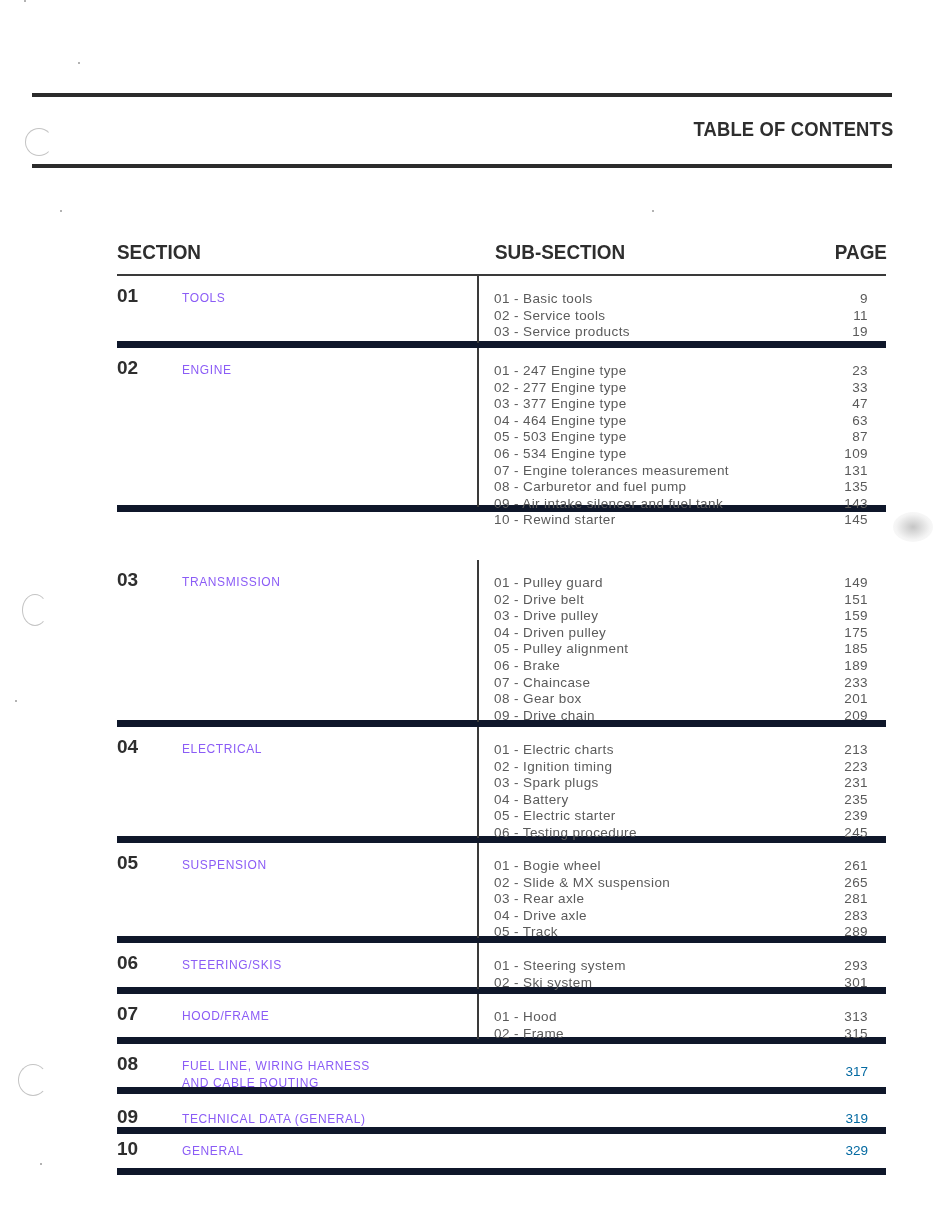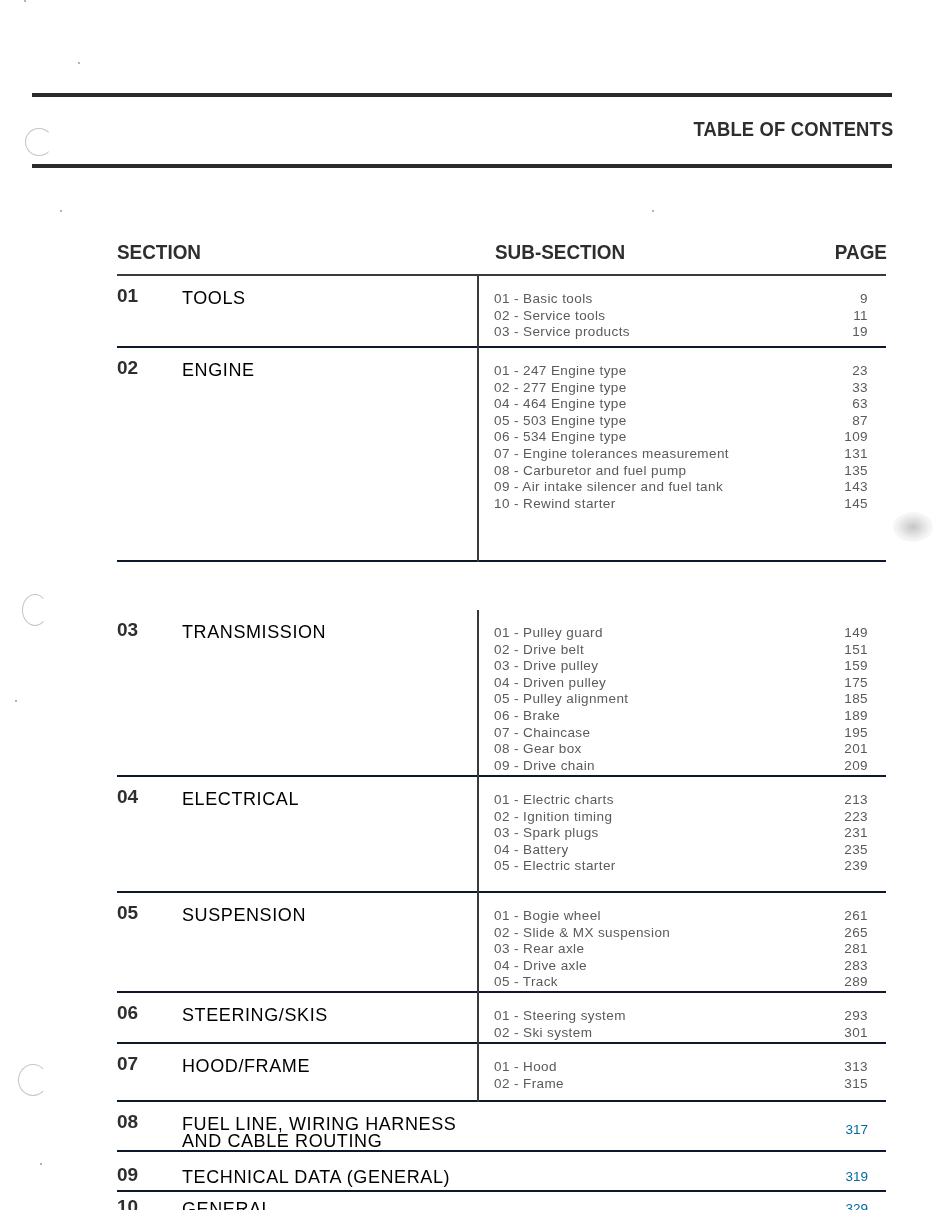--- a/index.html
+++ b/index.html
@@ -86,7 +86,7 @@
   }
   .row {
     position: relative;
-    border-bottom: 2px solid #0f172a;
+    border-bottom: 7px solid #0f172a;
     box-sizing: border-box;
   }
   .row .num {

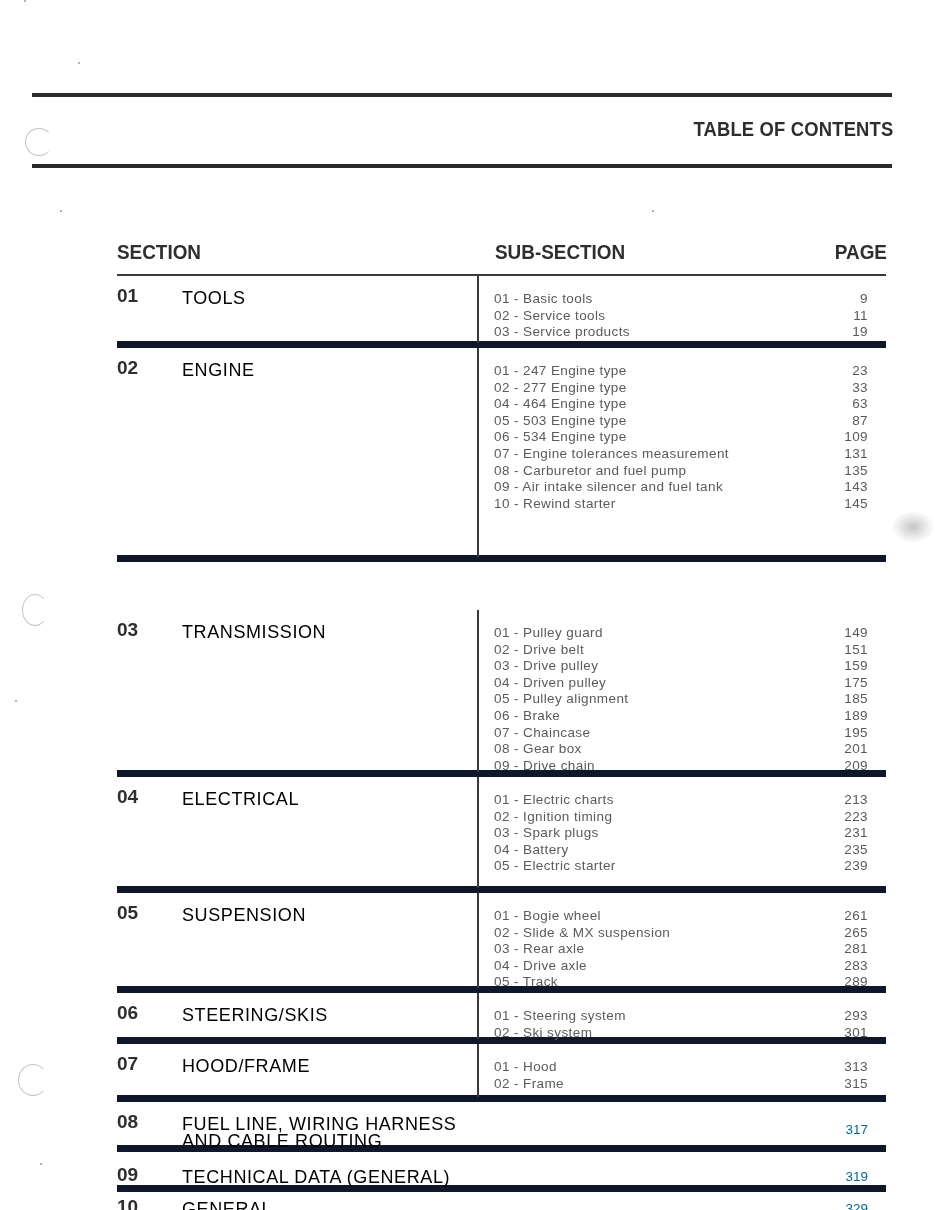--- a/index.html
+++ b/index.html
@@ -101,9 +101,9 @@
     position: absolute;
     left: 65px;
     top: 14px;
-    font-size: 18px;
+    font-size: 12px;
     letter-spacing: 0.6px;
-    color: #000000;
+    color: #8b5cf6;
     line-height: 17px;
   }
   .row .divider {

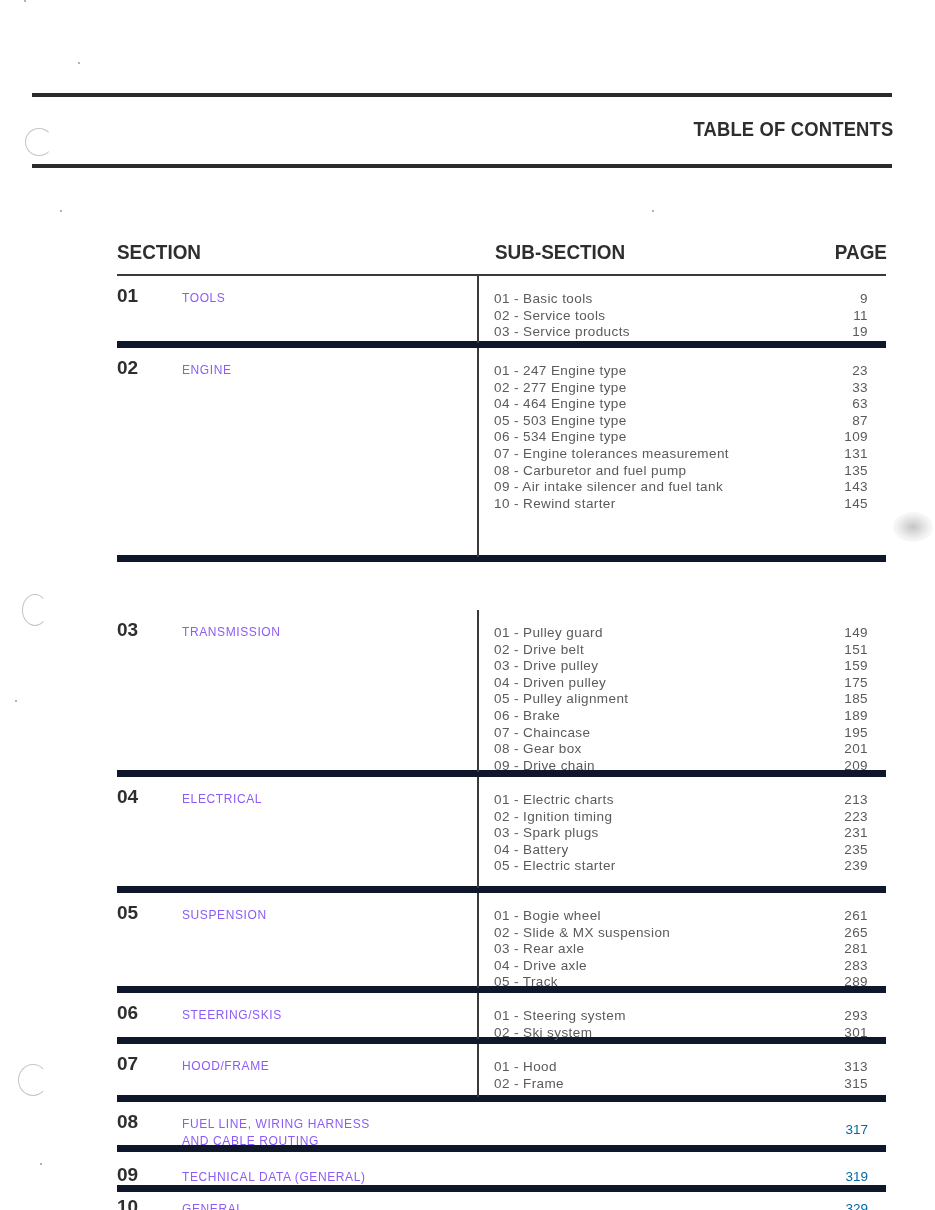--- a/index.html
+++ b/index.html
@@ -182,7 +182,7 @@
     </div>
   </div>
 
-  <div class="row" style="height:214px;">
+  <div class="row" style="height:164px;">
     <div class="num">02</div>
     <div class="name">ENGINE</div>
     <div class="divider"></div>

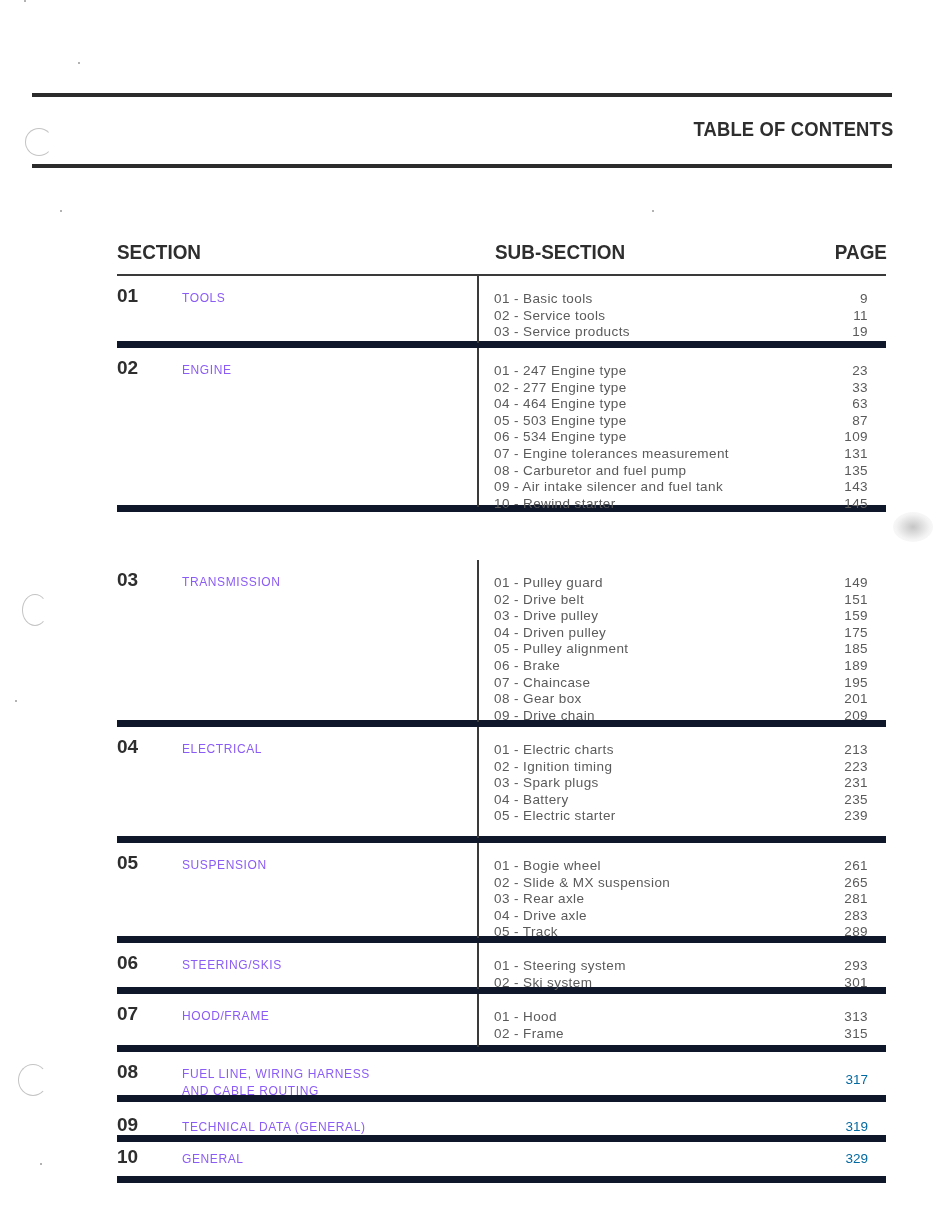--- a/index.html
+++ b/index.html
@@ -196,6 +196,10 @@
           <span class="pg">33</span>
         </div>
       <div class="sub">
+          <span>03 - 377 Engine type</span>
+          <span class="pg">47</span>
+        </div>
+      <div class="sub">
           <span>04 - 464 Engine type</span>
           <span class="pg">63</span>
         </div>

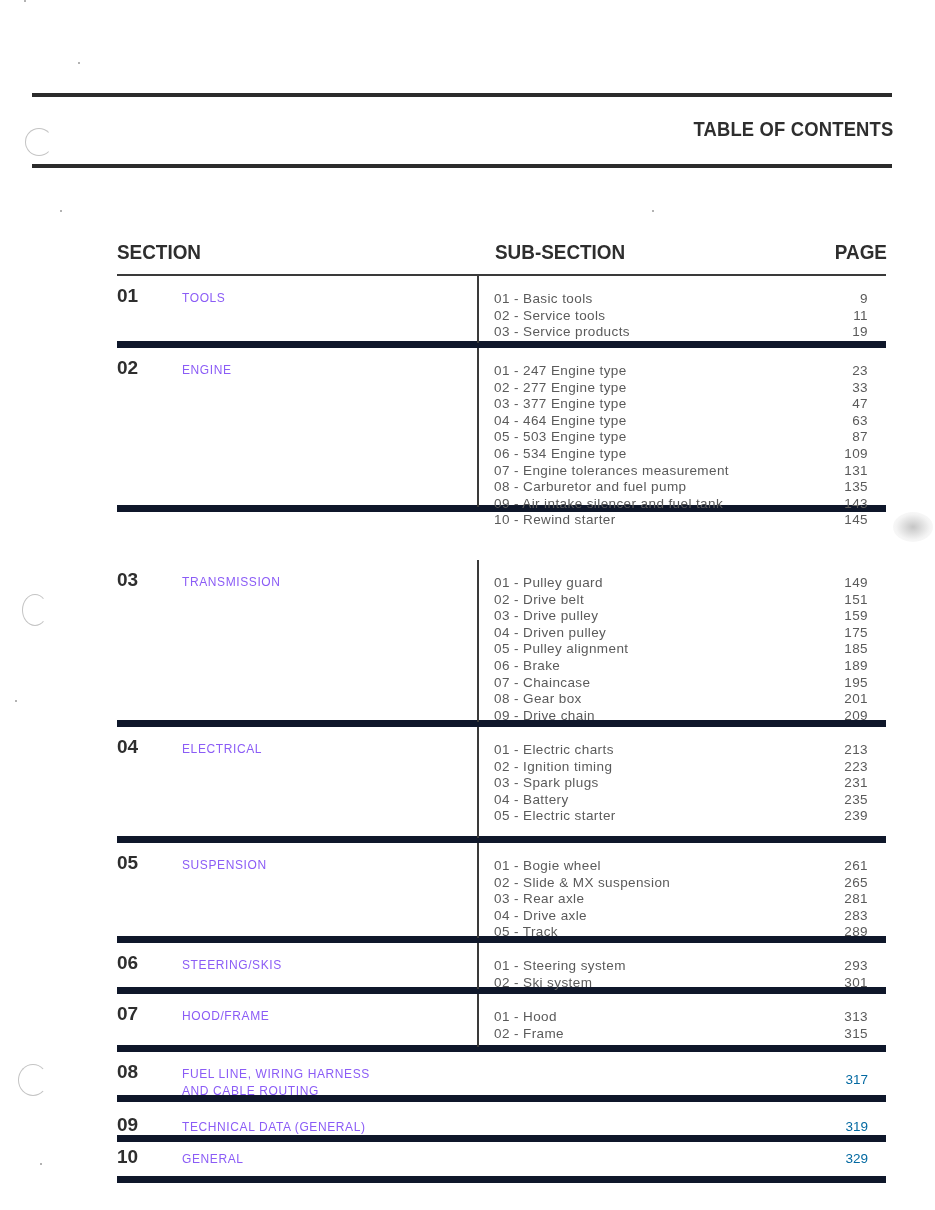--- a/index.html
+++ b/index.html
@@ -261,7 +261,7 @@
         </div>
       <div class="sub">
           <span>07 - Chaincase</span>
-          <span class="pg">195</span>
+          <span class="pg">233</span>
         </div>
       <div class="sub">
           <span>08 - Gear box</span>

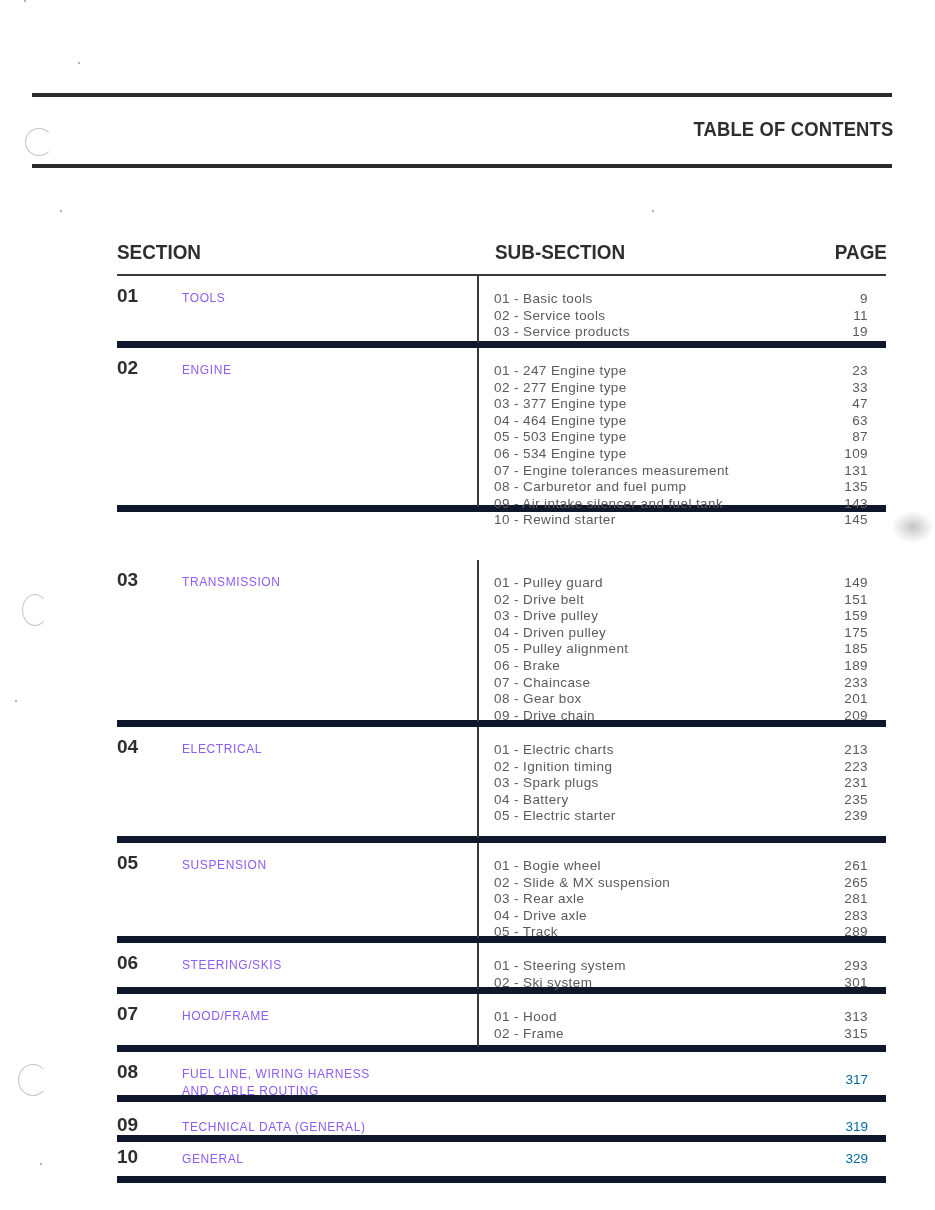--- a/index.html
+++ b/index.html
@@ -299,6 +299,10 @@
           <span>05 - Electric starter</span>
           <span class="pg">239</span>
         </div>
+      <div class="sub">
+          <span>06 - Testing procedure</span>
+          <span class="pg">245</span>
+        </div>
     </div>
   </div>
 

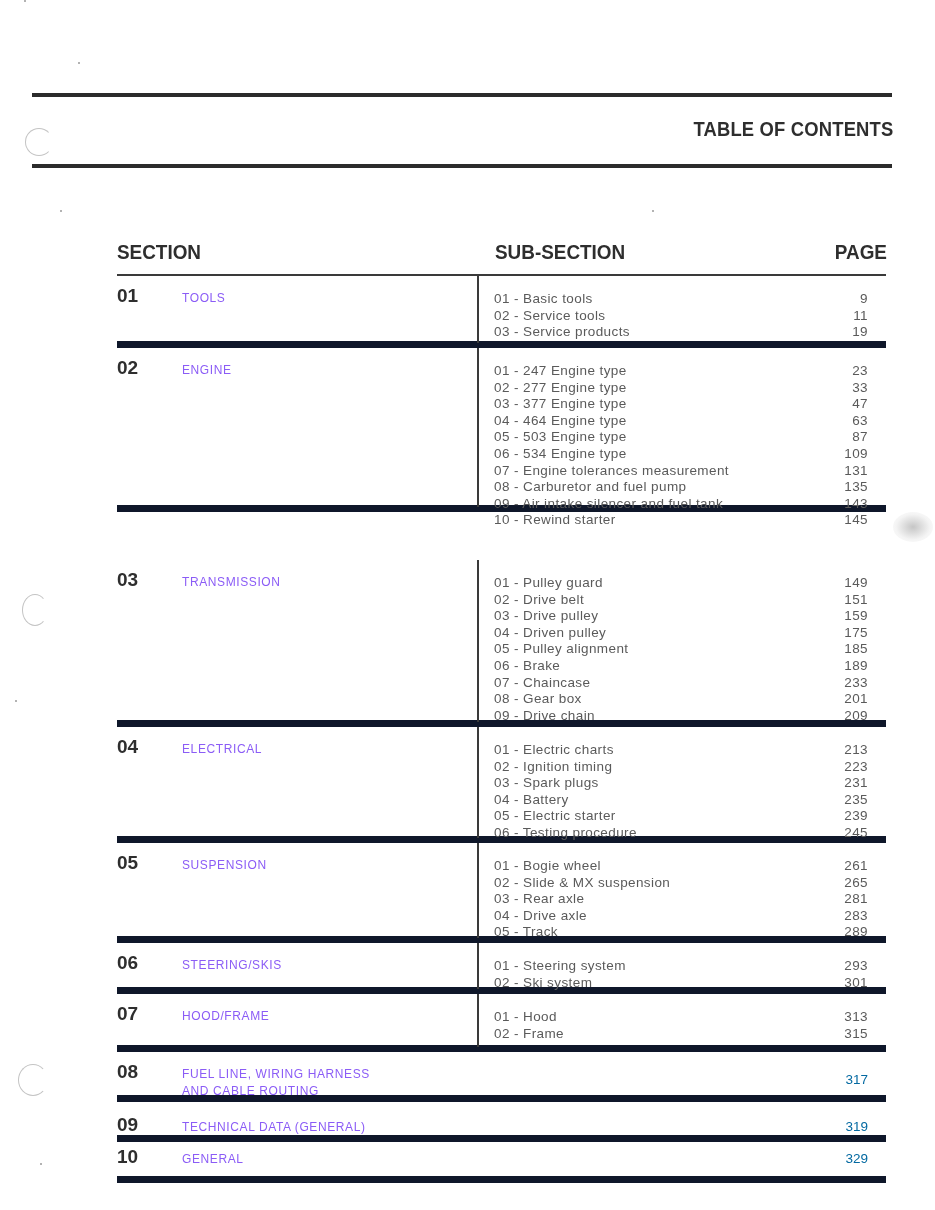--- a/index.html
+++ b/index.html
@@ -350,7 +350,7 @@
     </div>
   </div>
 
-  <div class="row" style="height:58px;">
+  <div class="row" style="height:50px;">
     <div class="num">07</div>
     <div class="name">HOOD/FRAME</div>
     <div class="divider"></div>

